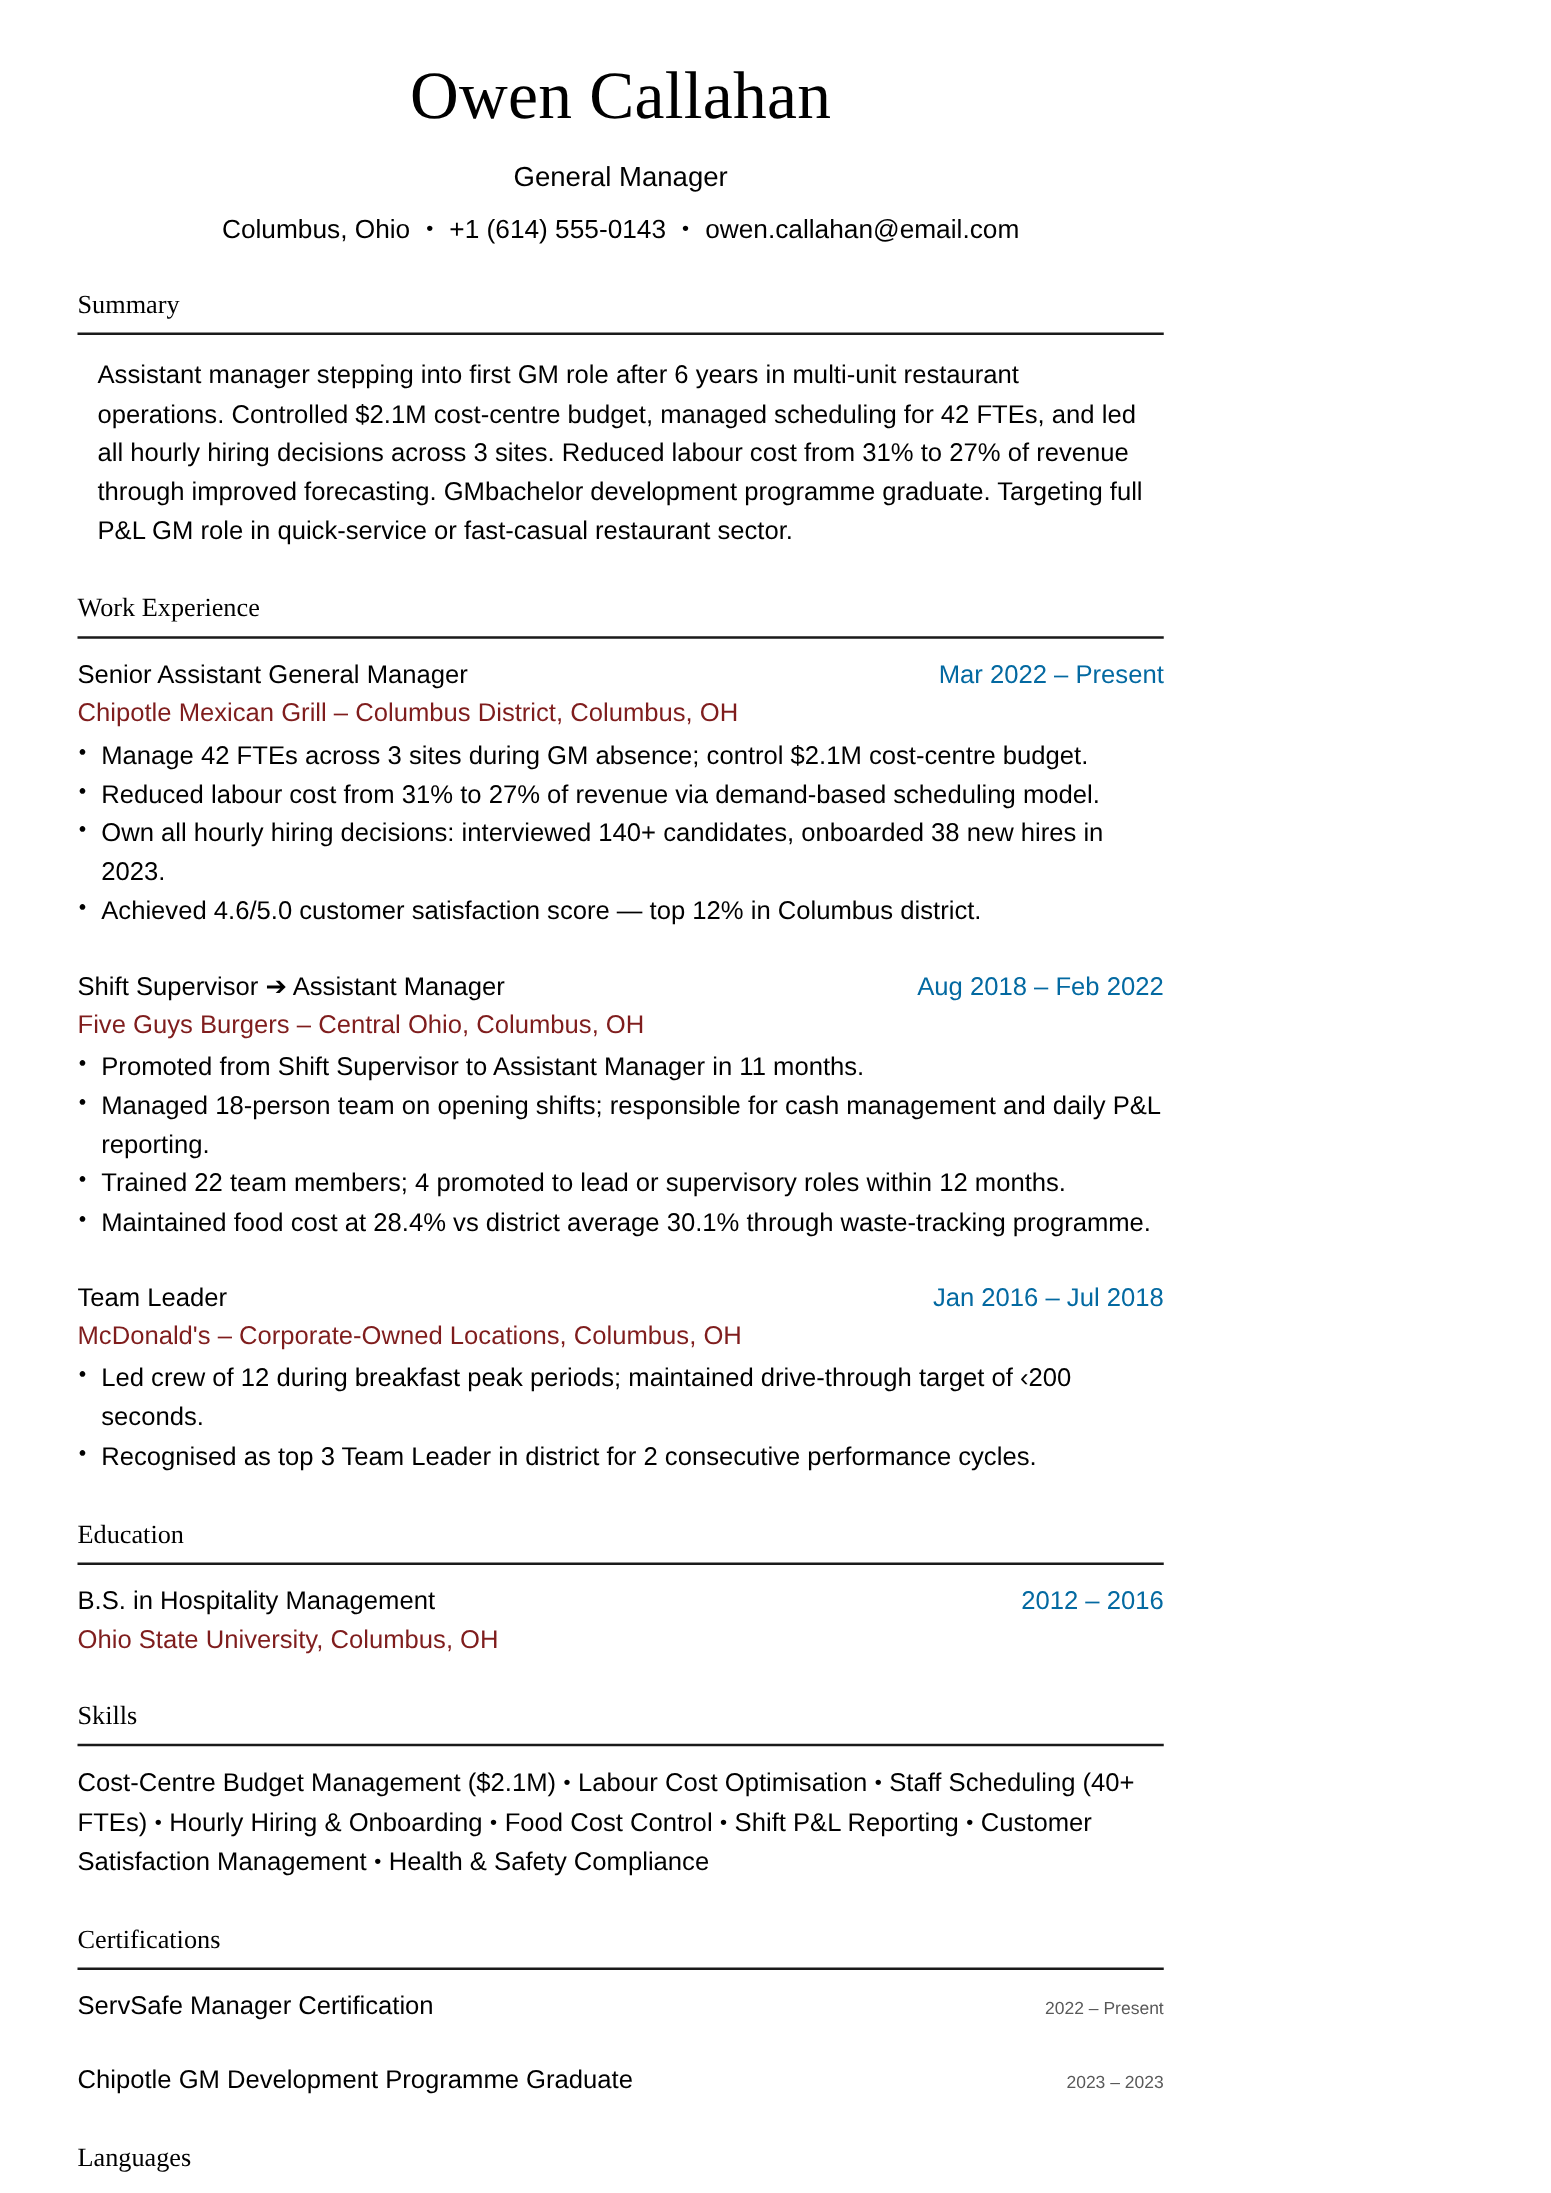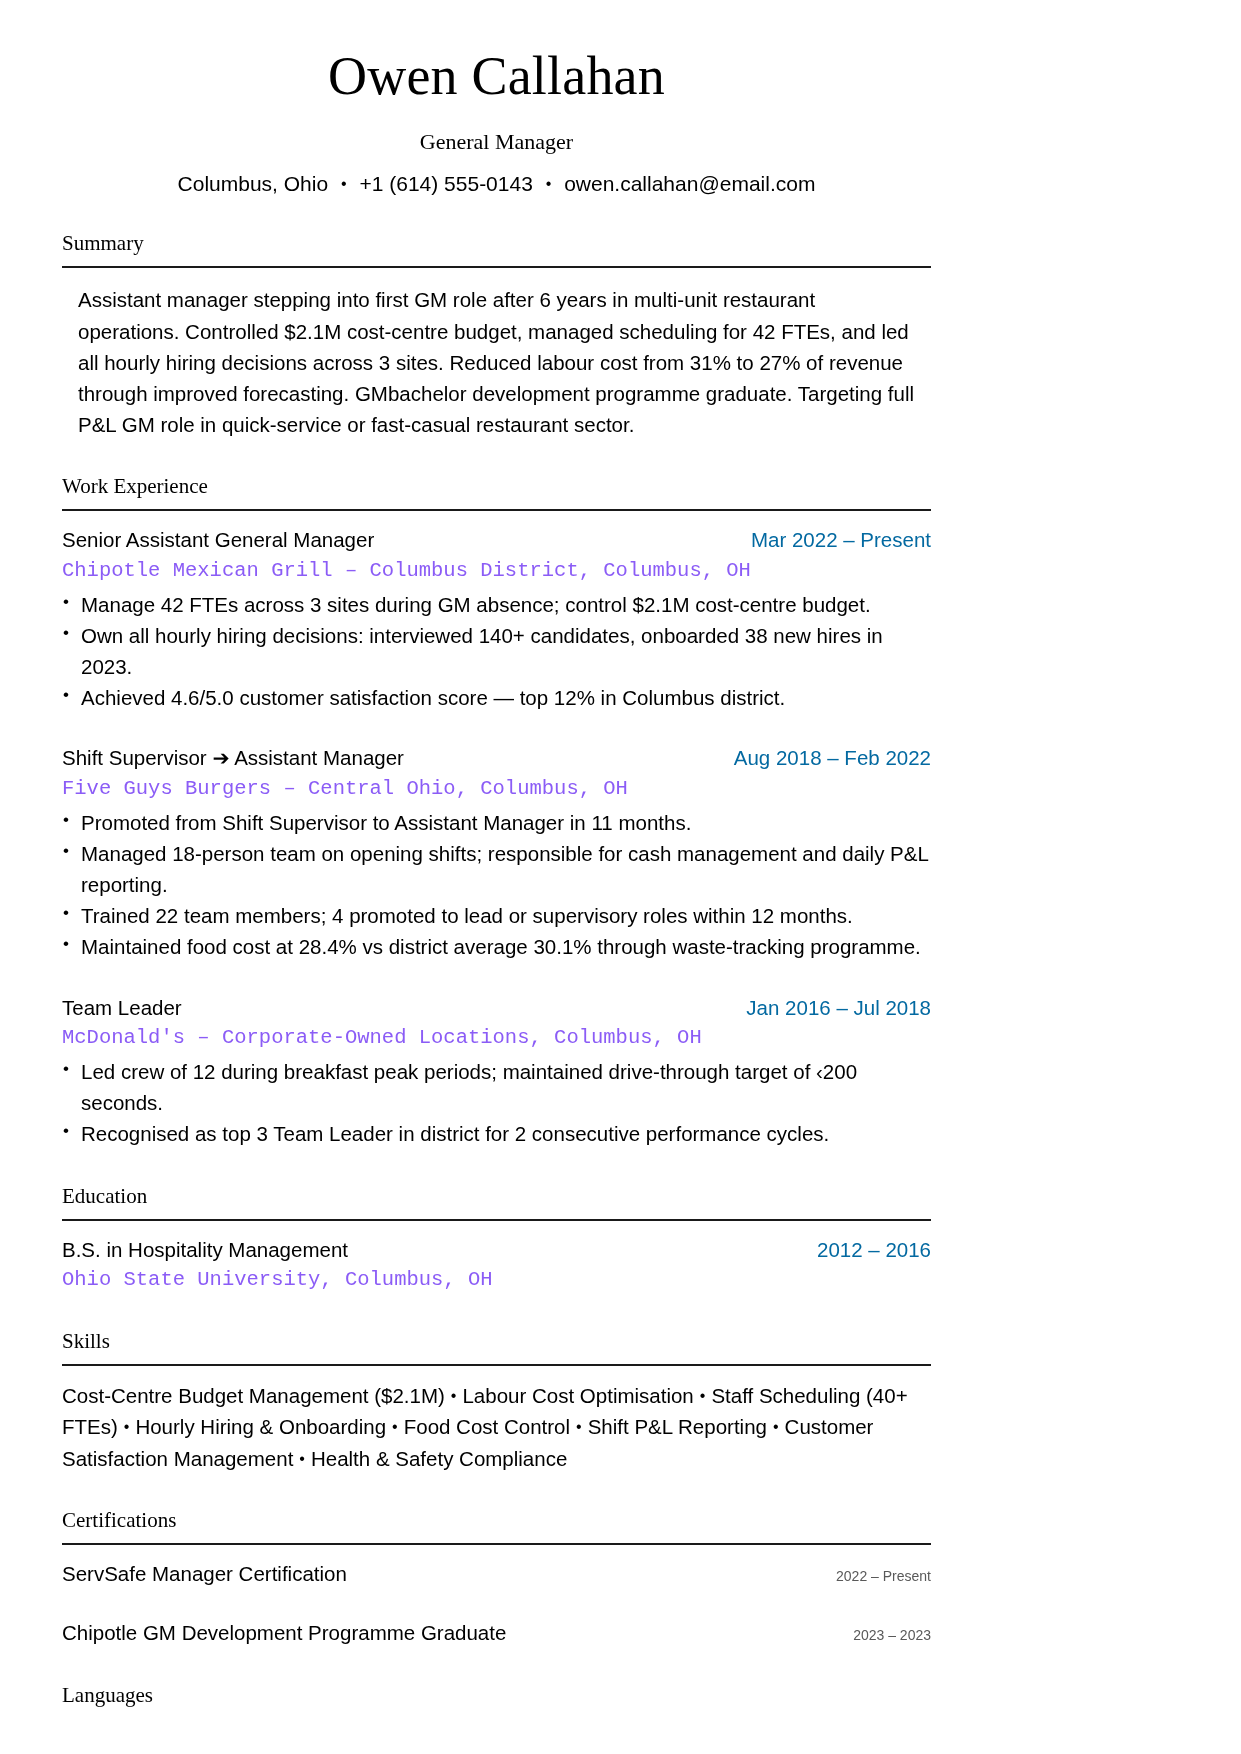--- a/index.html
+++ b/index.html
@@ -38,7 +38,6 @@
     font-size: 22px;
     line-height: 1.25;
     margin: 0 0 14px 0;
-    font-family: Liberation Serif, serif;
   }
   .contact-line {
     font-size: 21px;

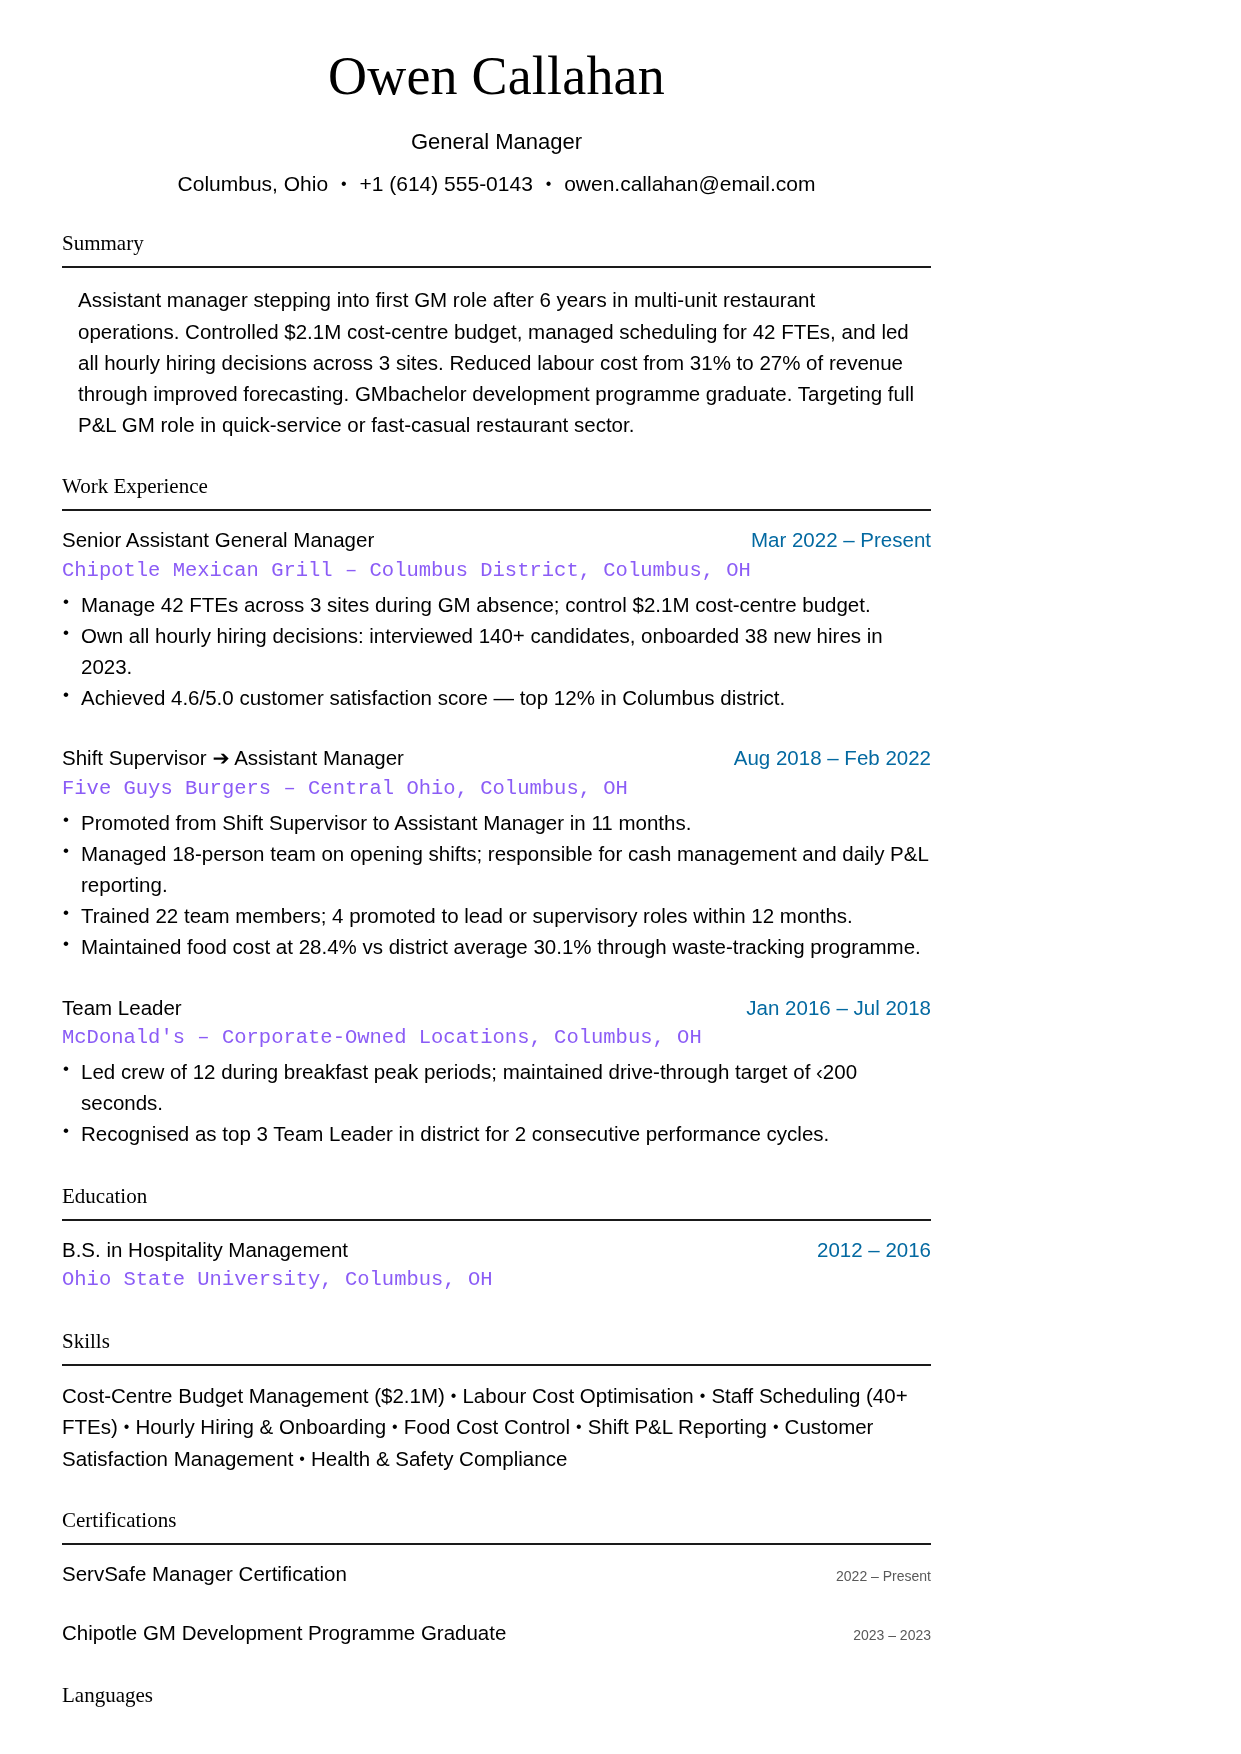--- a/index.html
+++ b/index.html
@@ -104,9 +104,8 @@
   .entry-org {
     font-size: 20.5px;
     line-height: 1.45;
-    color: #8b5cf6;
+    color: #7f1d1d;
     margin-top: 1px;
-    font-family: Liberation Mono, monospace;
   }
   .bullets {
     list-style: none;

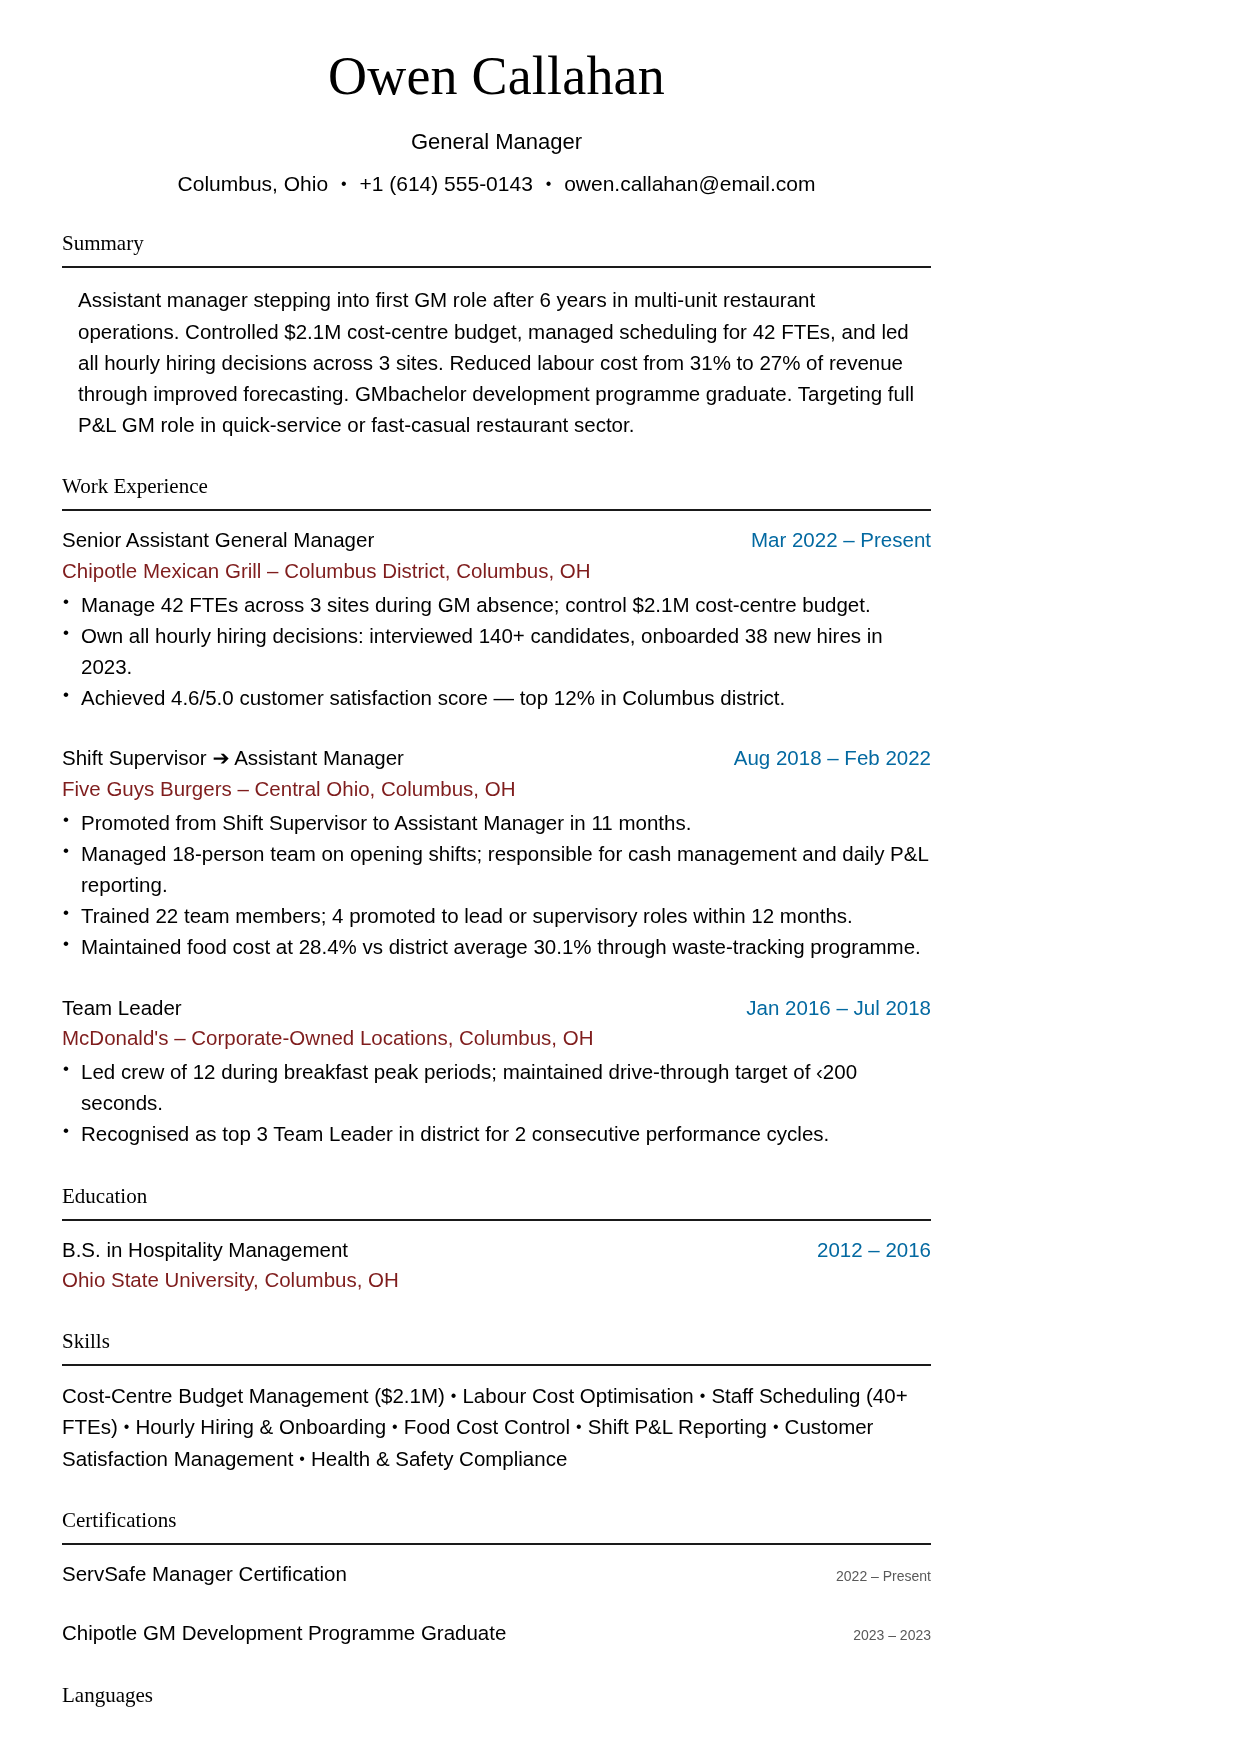--- a/index.html
+++ b/index.html
@@ -206,6 +206,7 @@
       <div class="entry-org">Chipotle Mexican Grill – Columbus District, Columbus, OH</div>
       <ul class="bullets">
         <li>Manage 42 FTEs across 3 sites during GM absence; control $2.1M cost-centre budget.</li>
+        <li>Reduced labour cost from 31% to 27% of revenue via demand-based scheduling model.</li>
         <li>Own all hourly hiring decisions: interviewed 140+ candidates, onboarded 38 new hires in 2023.</li>
         <li>Achieved 4.6/5.0 customer satisfaction score — top 12% in Columbus district.</li>
       </ul>

